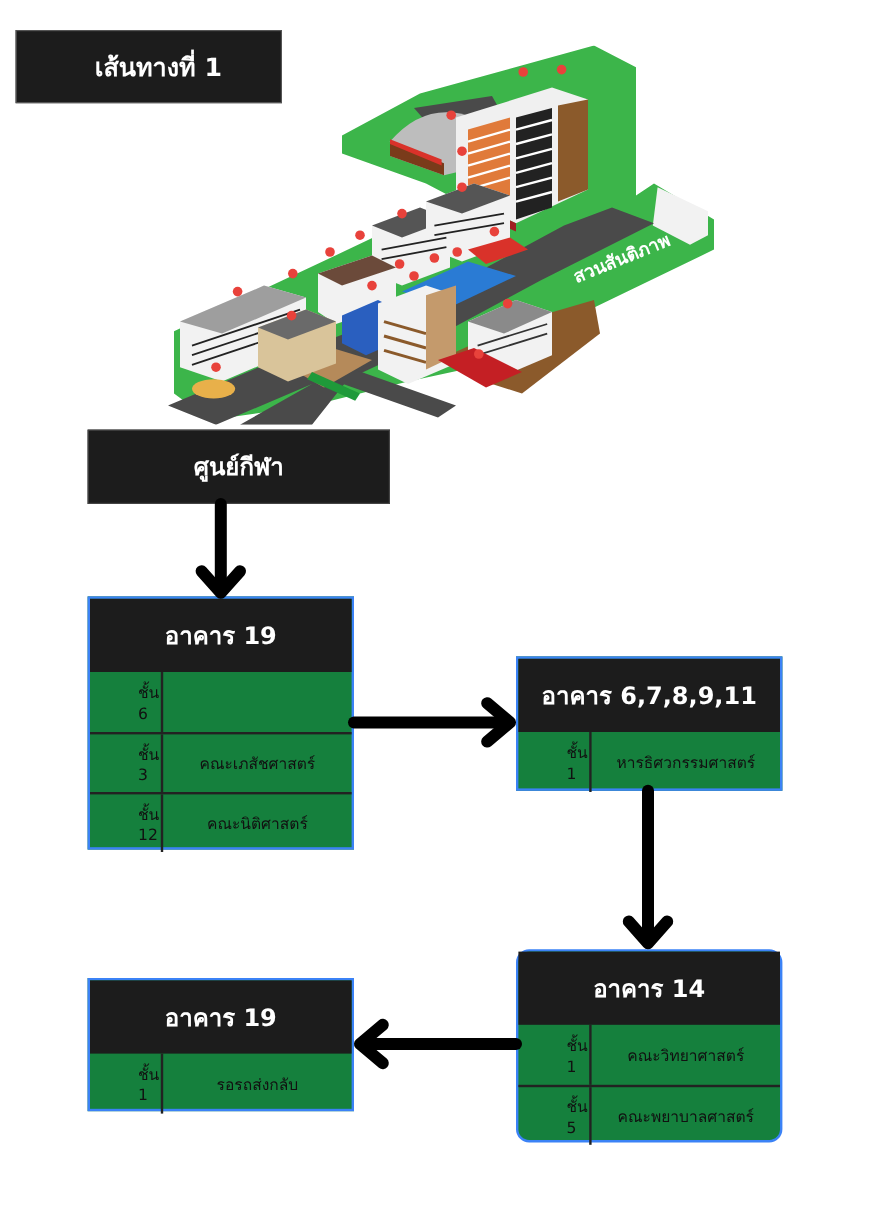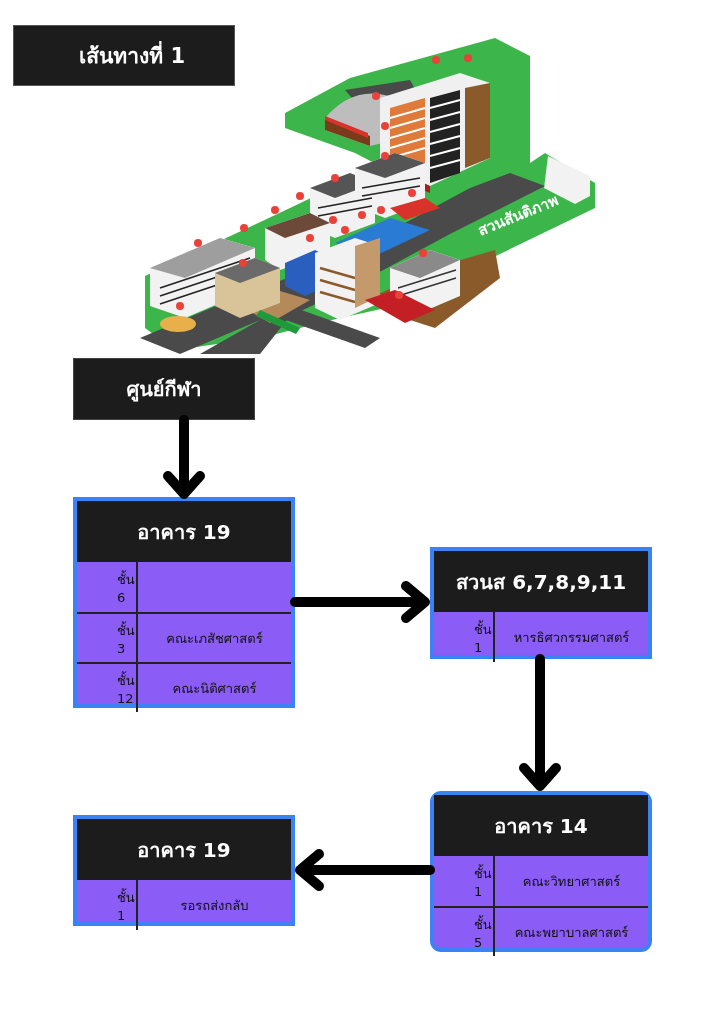--- a/index.html
+++ b/index.html
@@ -16,7 +16,7 @@
   .node .row:first-of-type { border-top:none; }
   .node .c1 { width:61px; border-right:2px solid #222; display:flex; align-items:center; justify-content:center; font-size:13px; box-sizing:border-box;padding-left:40px; }
   .node .c2 { flex:1; display:flex; align-items:center; justify-content:center; font-size:13px; }
-  .solo { position:absolute; left:73px; top:358px; width:182px; height:62px; background:#1c1c1c;
+  .solo { position:absolute; left:73px; top:358px; width:252px; height:62px; background:#1c1c1c;
     color:#fff; font-weight:bold; font-size:20px; display:flex; align-items:center; justify-content:center; border:1px solid #444; box-sizing:border-box; }
   svg.arrows { position:absolute; left:0; top:0; width:724px; height:1024px; pointer-events:none; }
 </style>

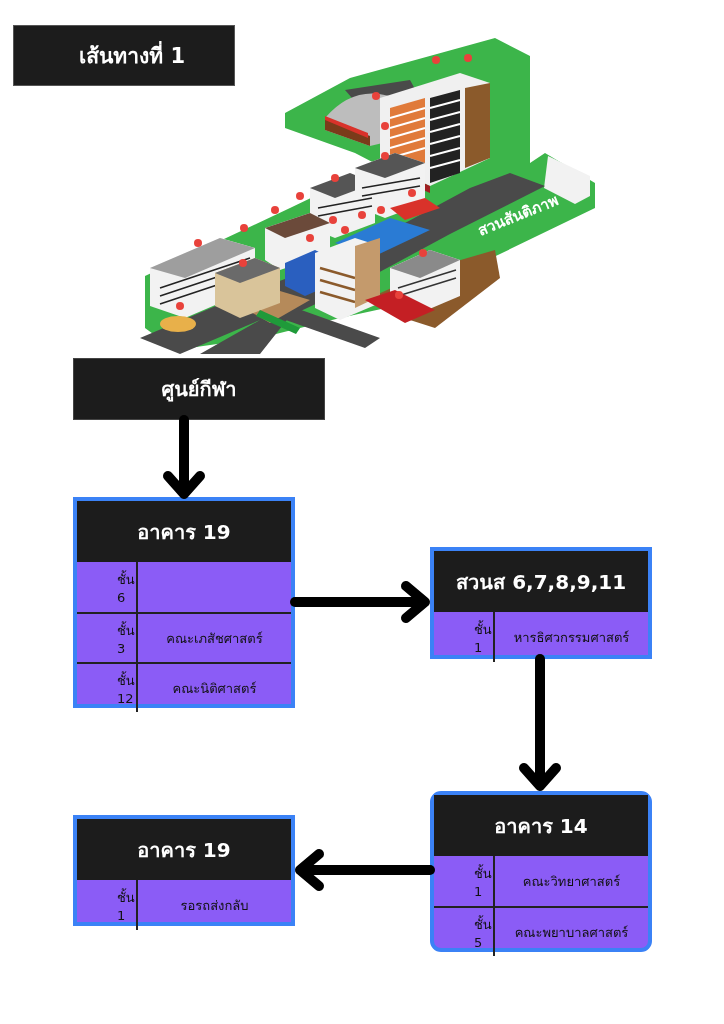--- a/index.html
+++ b/index.html
@@ -9,7 +9,7 @@
     background:#1c1c1c; border:1px solid #555; box-sizing:border-box;
     color:#fff; font-weight:bold; font-size:21px; display:flex; align-items:center; justify-content:center;padding-left:16px; }
   .map { position:absolute; left:140px; top:38px; width:470px; height:316px; }
-  .node { position:absolute; box-sizing:border-box; border:4px solid #3b82f6; background:#8b5cf6; }
+  .node { position:absolute; box-sizing:border-box; border:2px solid #3b82f6; background:#15803d; }
   .node .hdr { background:#1c1c1c; color:#fff; font-weight:bold; font-size:20px;
     display:flex; align-items:center; justify-content:center; height:61px; box-sizing:border-box; }
   .node .row { display:flex; height:50px; border-top:2px solid #222; box-sizing:border-box; }

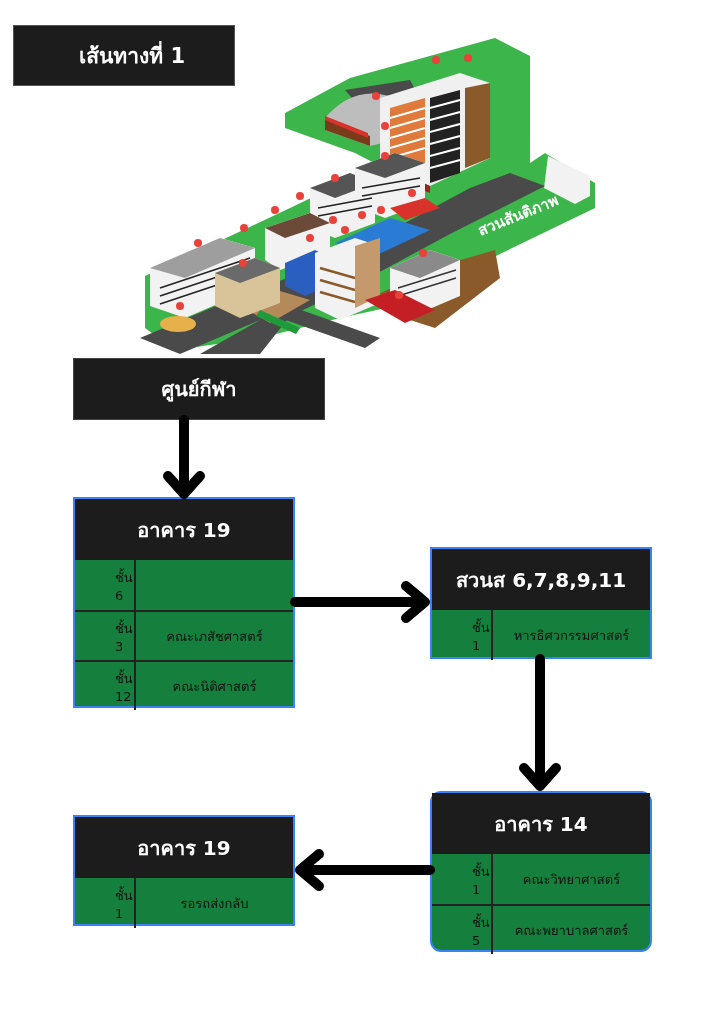--- a/index.html
+++ b/index.html
@@ -155,7 +155,7 @@
 </div>
 
 <div class="node" style="left:430px; top:547px; width:222px; height:112px;">
-  <div class="hdr">สวนส 6,7,8,9,11</div>
+  <div class="hdr">อาคาร 6,7,8,9,11</div>
   <div class="row" style="border-top:none;">
     <div class="c1">ชั้น 1</div>
     <div class="c2">หารธิศวกรรมศาสตร์</div>

